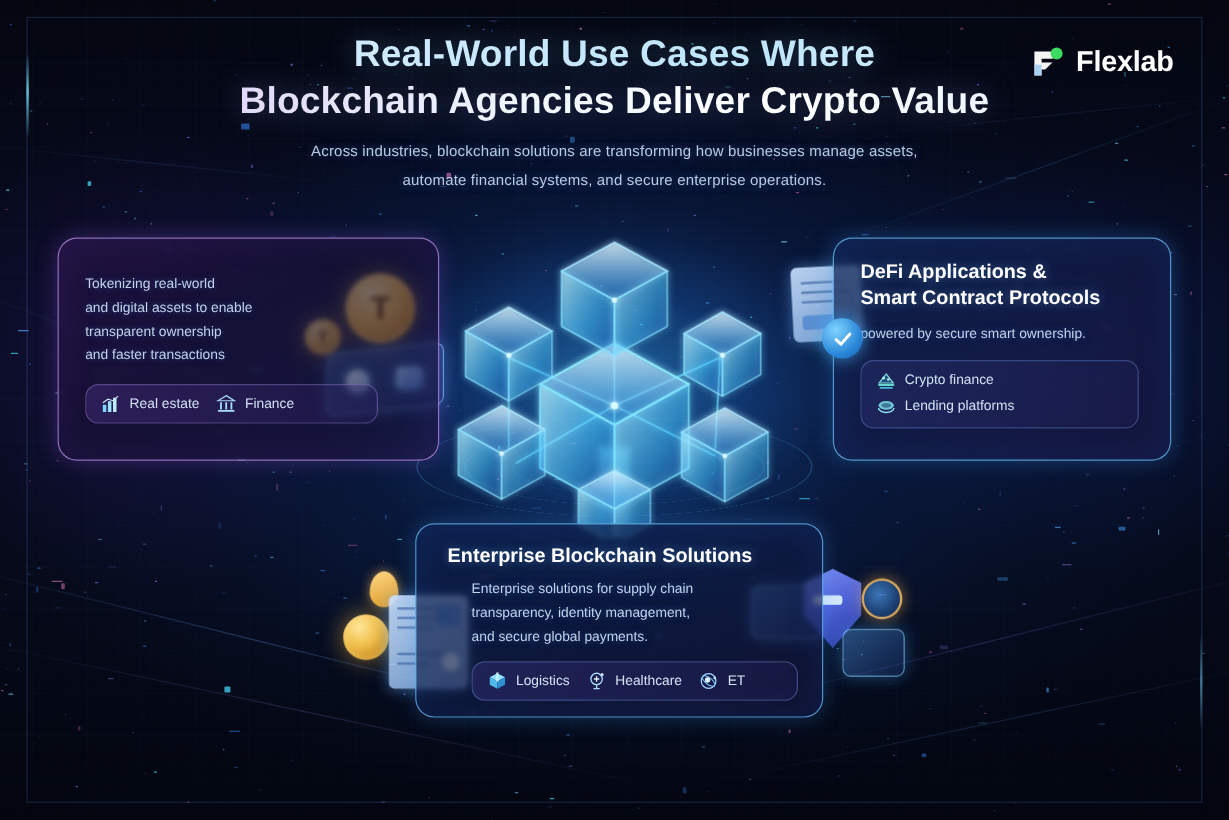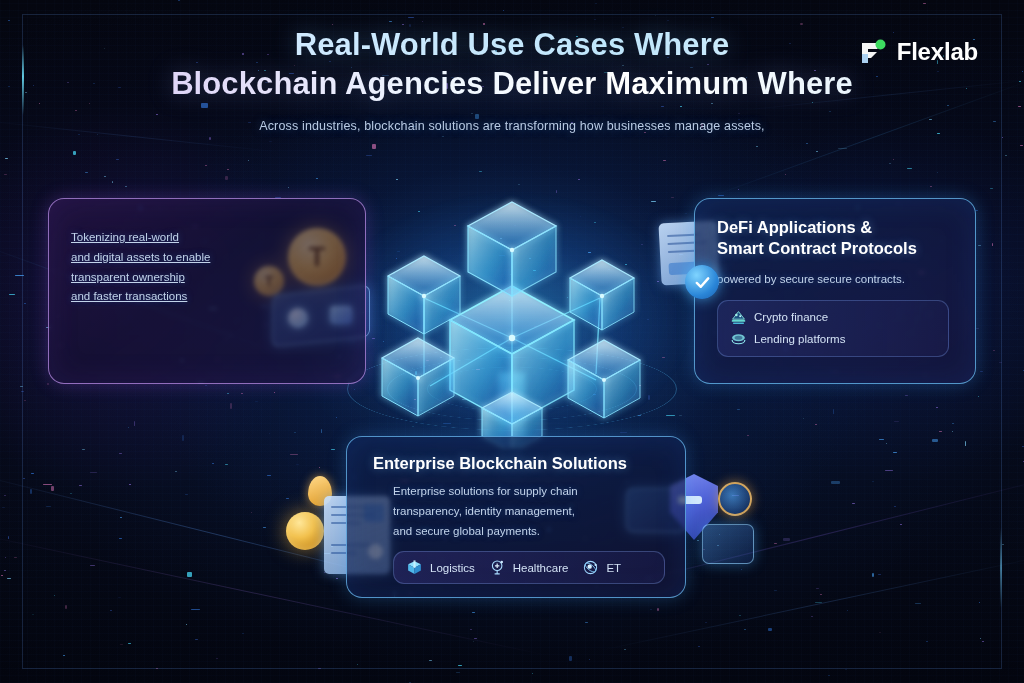--- a/index.html
+++ b/index.html
@@ -809,7 +809,7 @@
 
   <div class="header">
     <div class="title-l1">Real-World Use Cases Where</div>
-    <div class="title-l2">Blockchain Agencies Deliver Maximum Where</div>
+    <div class="title-l2">Blockchain Agencies Deliver Crypto Value</div>
     <div class="subtitle">
       <div>Across industries, blockchain solutions are transforming how businesses manage assets,</div>
     </div>

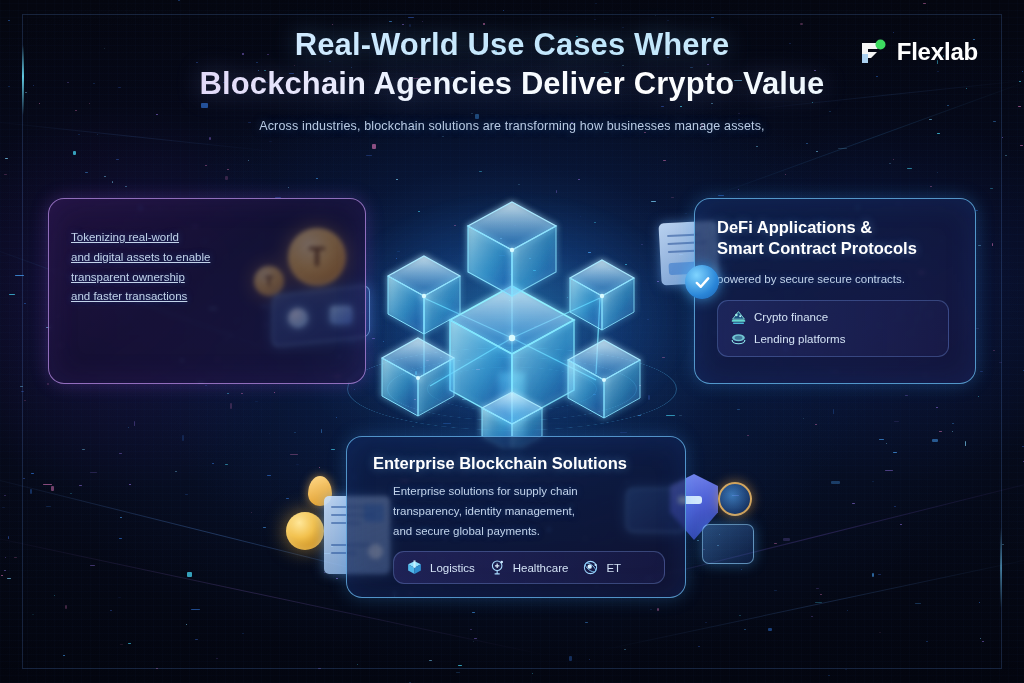--- a/index.html
+++ b/index.html
@@ -812,6 +812,7 @@
     <div class="title-l2">Blockchain Agencies Deliver Crypto Value</div>
     <div class="subtitle">
       <div>Across industries, blockchain solutions are transforming how businesses manage assets,</div>
+      <div>automate financial systems, and secure enterprise operations.</div>
     </div>
   </div>
 

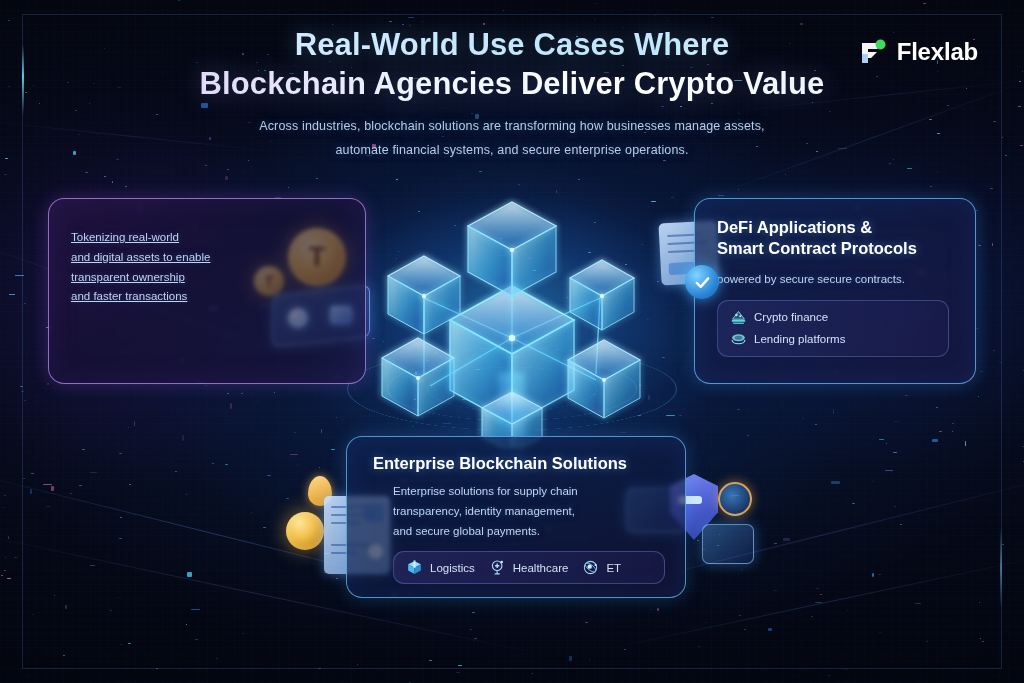--- a/index.html
+++ b/index.html
@@ -828,7 +828,7 @@
   </div>
 
   <div class="card" id="card-token">
-    <div class="card-desc" style="width:175px;text-decoration:underline;">
+    <div class="card-desc" style="width:175px;">
       <div>Tokenizing real-world</div>
       <div>and digital assets to enable</div>
       <div>transparent ownership</div>

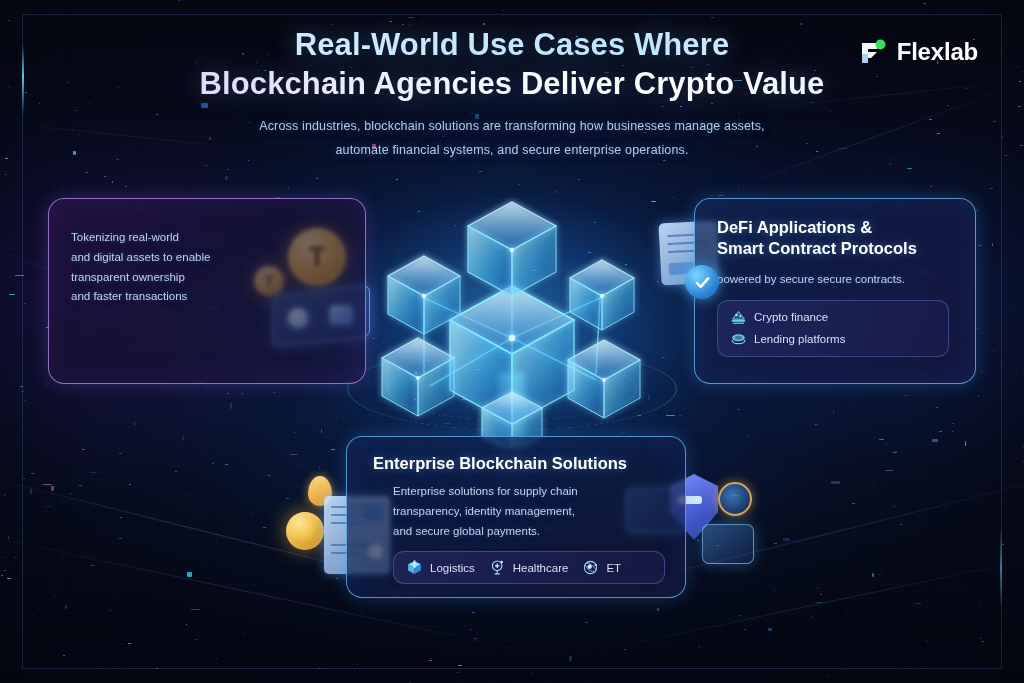--- a/index.html
+++ b/index.html
@@ -847,7 +847,7 @@
       <div>Smart Contract Protocols</div>
     </div>
     <div class="card-desc">
-      <div>powered by secure secure contracts.</div>
+      <div>powered by secure smart ownership.</div>
     </div>
     <div class="tagbar">
       <div class="tag">

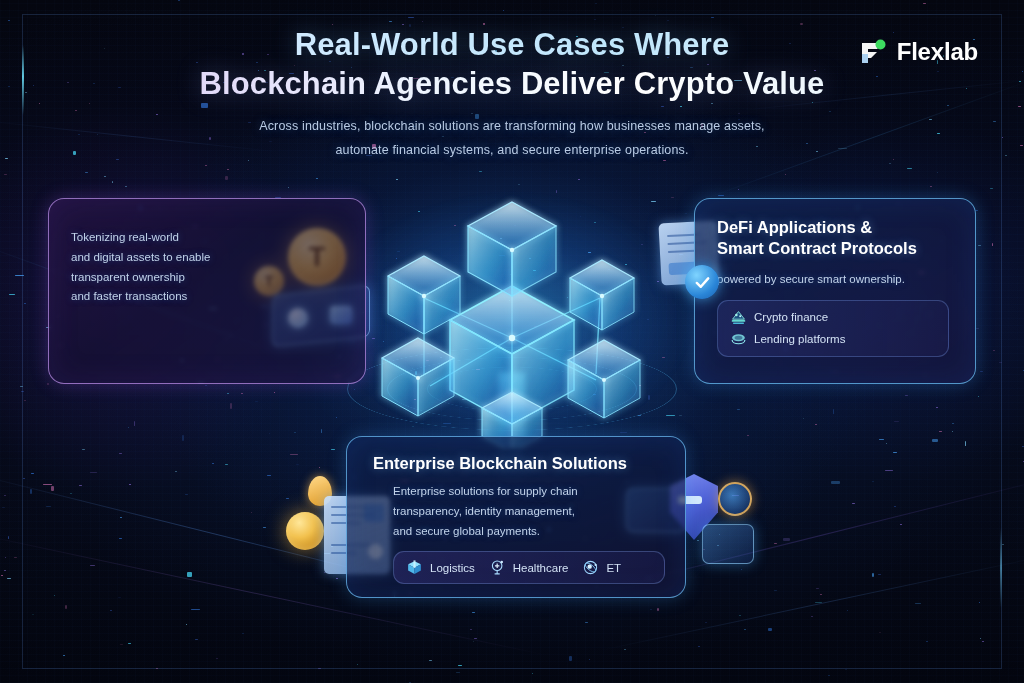--- a/index.html
+++ b/index.html
@@ -834,6 +834,27 @@
       <div>transparent ownership</div>
       <div>and faster transactions</div>
     </div>
+    <div class="tagbar">
+      <div class="tag">
+        <svg class="ti" viewBox="0 0 20 20">
+          <rect x="2" y="11" width="3.4" height="7" fill="#7fd6ff"></rect>
+          <rect x="7" y="7.5" width="3.4" height="10.5" fill="#9ee4ff"></rect>
+          <rect x="12" y="4" width="3.4" height="14" fill="#bdeeff"></rect>
+          <path d="M2,9 L7,5.5 L12,7 L17,2.5" stroke="#cfe9ff" stroke-width="1.1" fill="none"></path>
+        </svg>
+        <span>Real estate</span>
+      </div>
+      <div class="tag">
+        <svg class="ti" viewBox="0 0 20 20">
+          <path d="M10,2 L18,7 L2,7 Z" fill="none" stroke="#a7dcff" stroke-width="1.2"></path>
+          <rect x="4" y="8.5" width="1.8" height="7" fill="#a7dcff"></rect>
+          <rect x="9.1" y="8.5" width="1.8" height="7" fill="#a7dcff"></rect>
+          <rect x="14.2" y="8.5" width="1.8" height="7" fill="#a7dcff"></rect>
+          <rect x="2" y="16" width="16" height="1.8" fill="#a7dcff"></rect>
+        </svg>
+        <span>Finance</span>
+      </div>
+    </div>
   </div>
 
   <div class="card" id="card-defi">

